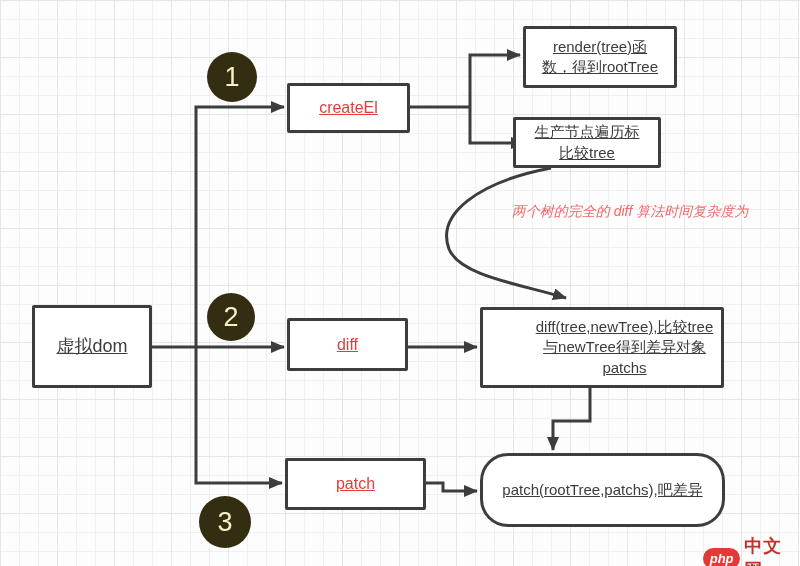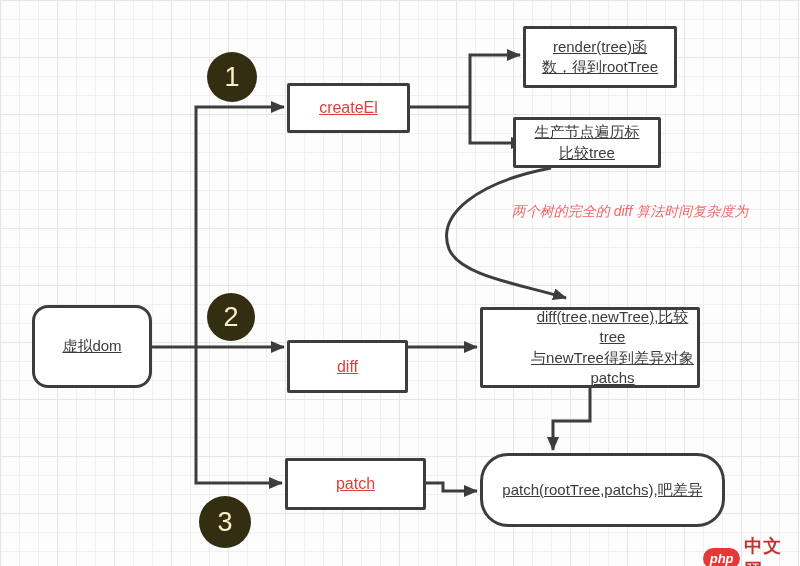--- a/index.html
+++ b/index.html
@@ -32,7 +32,7 @@
   #n-patch{left:285px;top:458px;width:141px;height:52px;}
   #n-render{left:523px;top:26px;width:154px;height:62px;}
   #n-count{left:513px;top:117px;width:148px;height:51px;}
-  #n-diffResult{left:480px;top:307px;width:220px;height:81px;padding-left:45px;}
+  #n-diffResult{left:480px;top:307px;width:244px;height:81px;padding-left:45px;}
   #n-patchResult{left:480px;top:453px;width:245px;height:74px;border-radius:28px;}
   .badge{
     position:absolute;border-radius:50%;

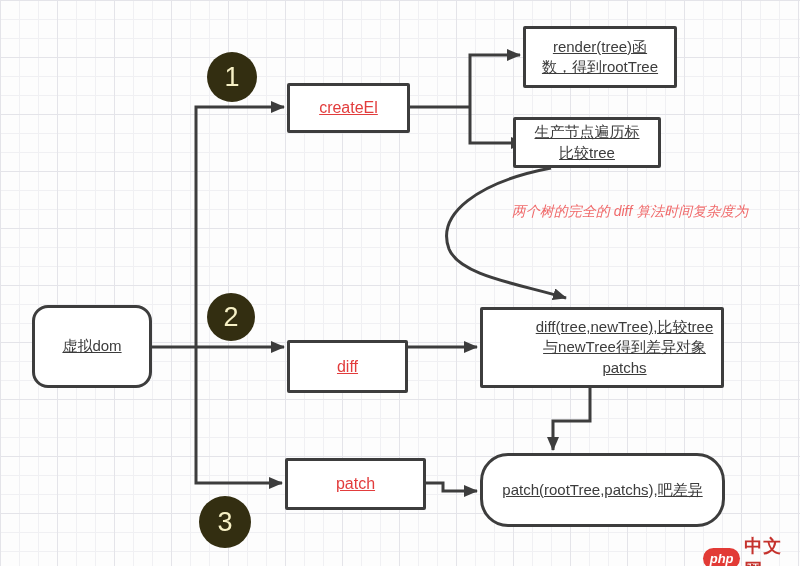--- a/index.html
+++ b/index.html
@@ -26,7 +26,7 @@
     text-align:center;font-size:15px;line-height:1.35;text-decoration:underline;
   }
   .node.red{color:var(--accent,#e23c3c);font-size:16px;}
-  #n-vdom{left:32px;top:305px;width:120px;height:83px;font-size:15px;border-radius:16px;}
+  #n-vdom{left:32px;top:305px;width:120px;height:83px;font-size:18px;}
   #n-createEl{left:287px;top:83px;width:123px;height:50px;}
   #n-diff{left:287px;top:340px;width:121px;height:53px;}
   #n-patch{left:285px;top:458px;width:141px;height:52px;}

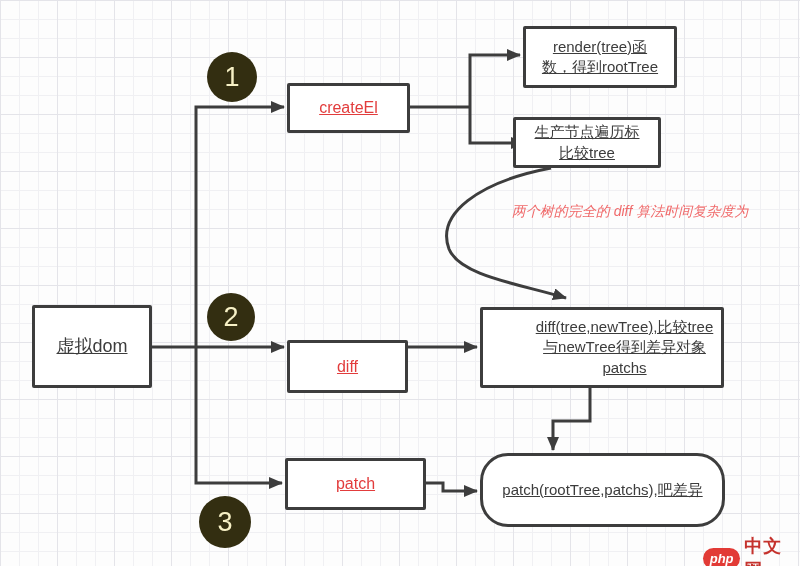--- a/index.html
+++ b/index.html
@@ -28,7 +28,7 @@
   .node.red{color:var(--accent,#e23c3c);font-size:16px;}
   #n-vdom{left:32px;top:305px;width:120px;height:83px;font-size:18px;}
   #n-createEl{left:287px;top:83px;width:123px;height:50px;}
-  #n-diff{left:287px;top:340px;width:121px;height:53px;}
+  #n-diff{left:287px;top:318px;width:121px;height:53px;}
   #n-patch{left:285px;top:458px;width:141px;height:52px;}
   #n-render{left:523px;top:26px;width:154px;height:62px;}
   #n-count{left:513px;top:117px;width:148px;height:51px;}

